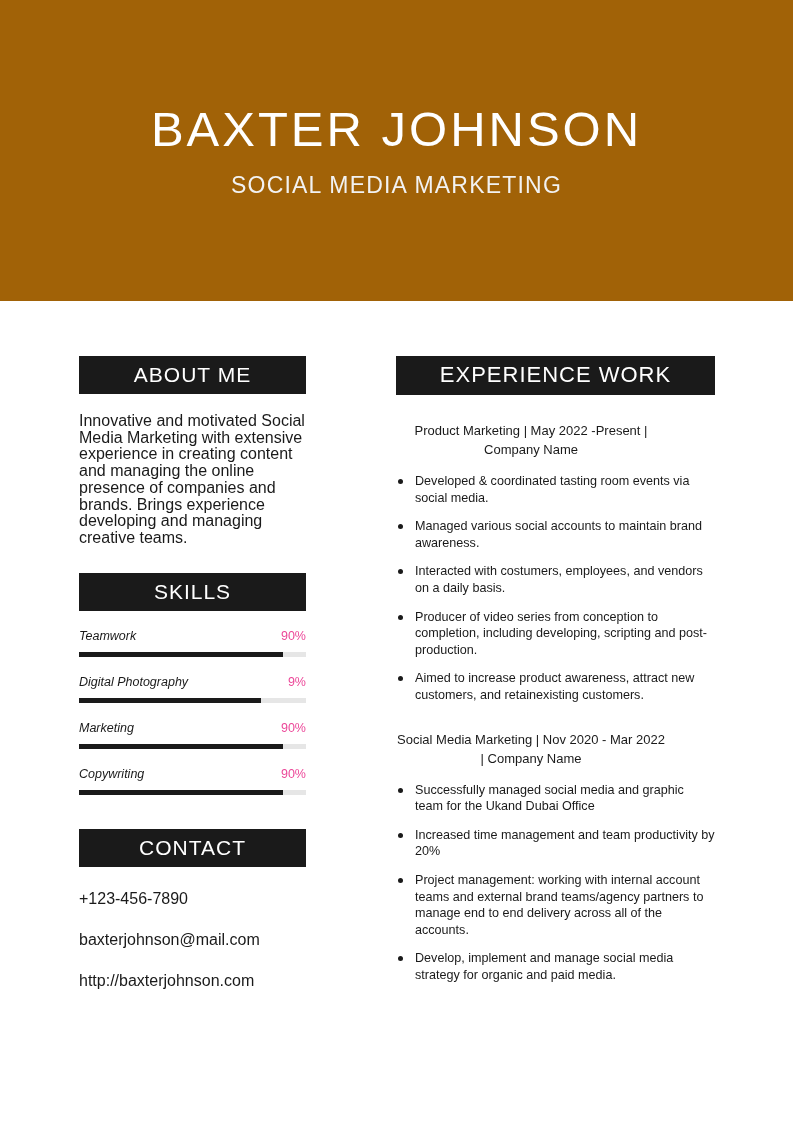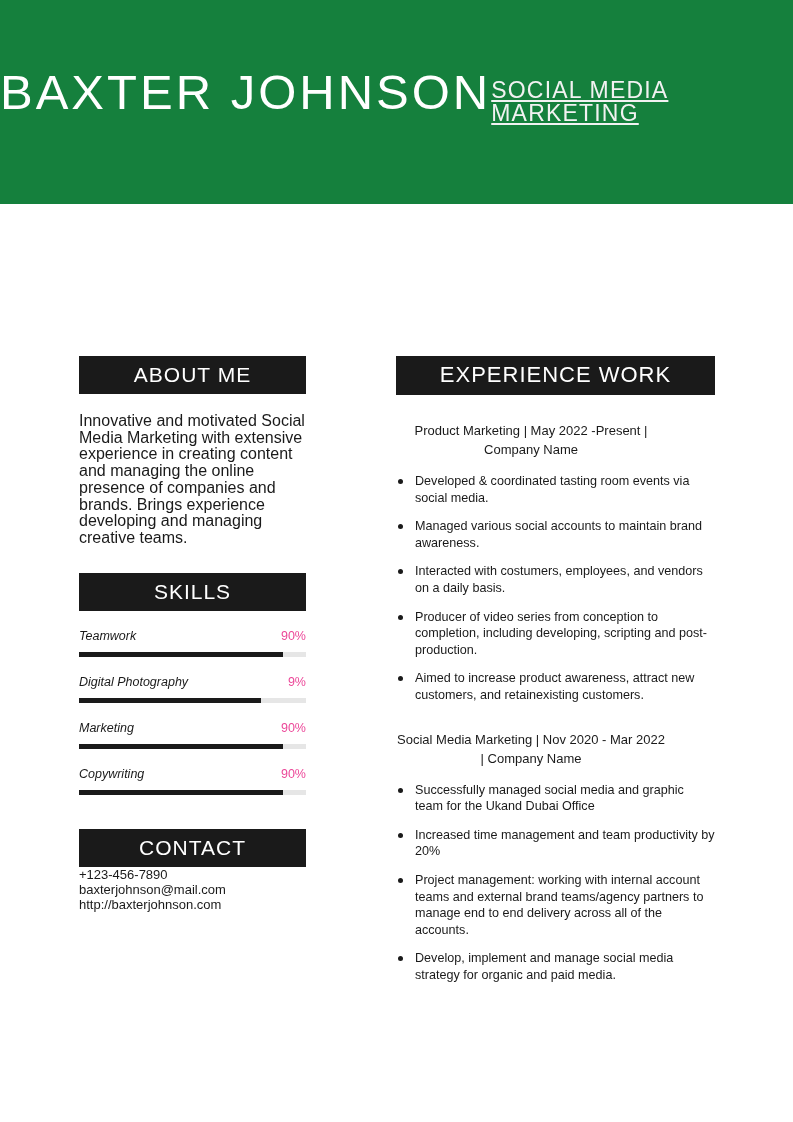--- a/index.html
+++ b/index.html
@@ -27,10 +27,10 @@
     left: 0;
     top: 0;
     width: 793px;
-    height: 204px;
-    background: #15803d;
+    height: 301px;
+    background: #a16207;
     display: flex;
-    flex-direction: row;
+    flex-direction: column;
     align-items: center;
     justify-content: center;
   }

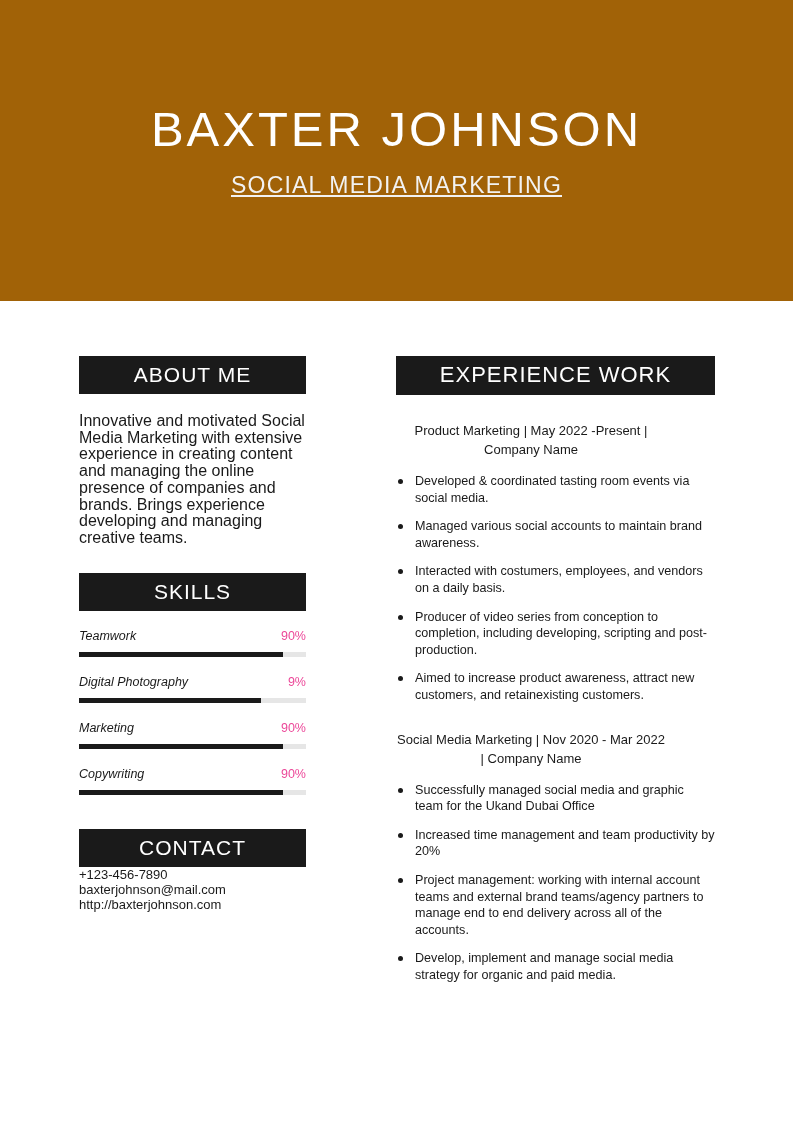--- a/index.html
+++ b/index.html
@@ -49,7 +49,6 @@
     letter-spacing: 1.2px;
     font-weight: 400;
     line-height: 1;
-    text-decoration: underline;
   }
 
   

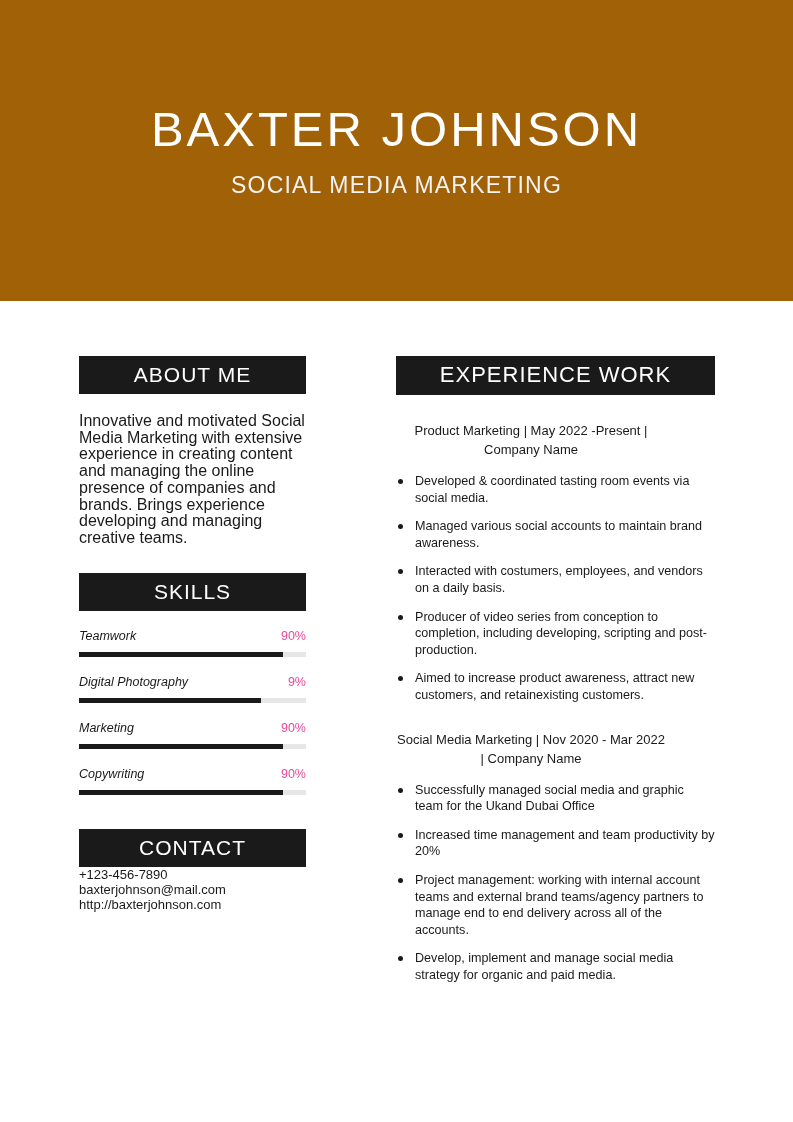--- a/index.html
+++ b/index.html
@@ -125,7 +125,8 @@
     margin-top: 34px;
   }
   .contact-item {
-    font-size: 13px;
+    font-size: 16px;
+    margin-top: 23px;
     color: #1a1a1a;
   }
   .contact-item:first-of-type {

